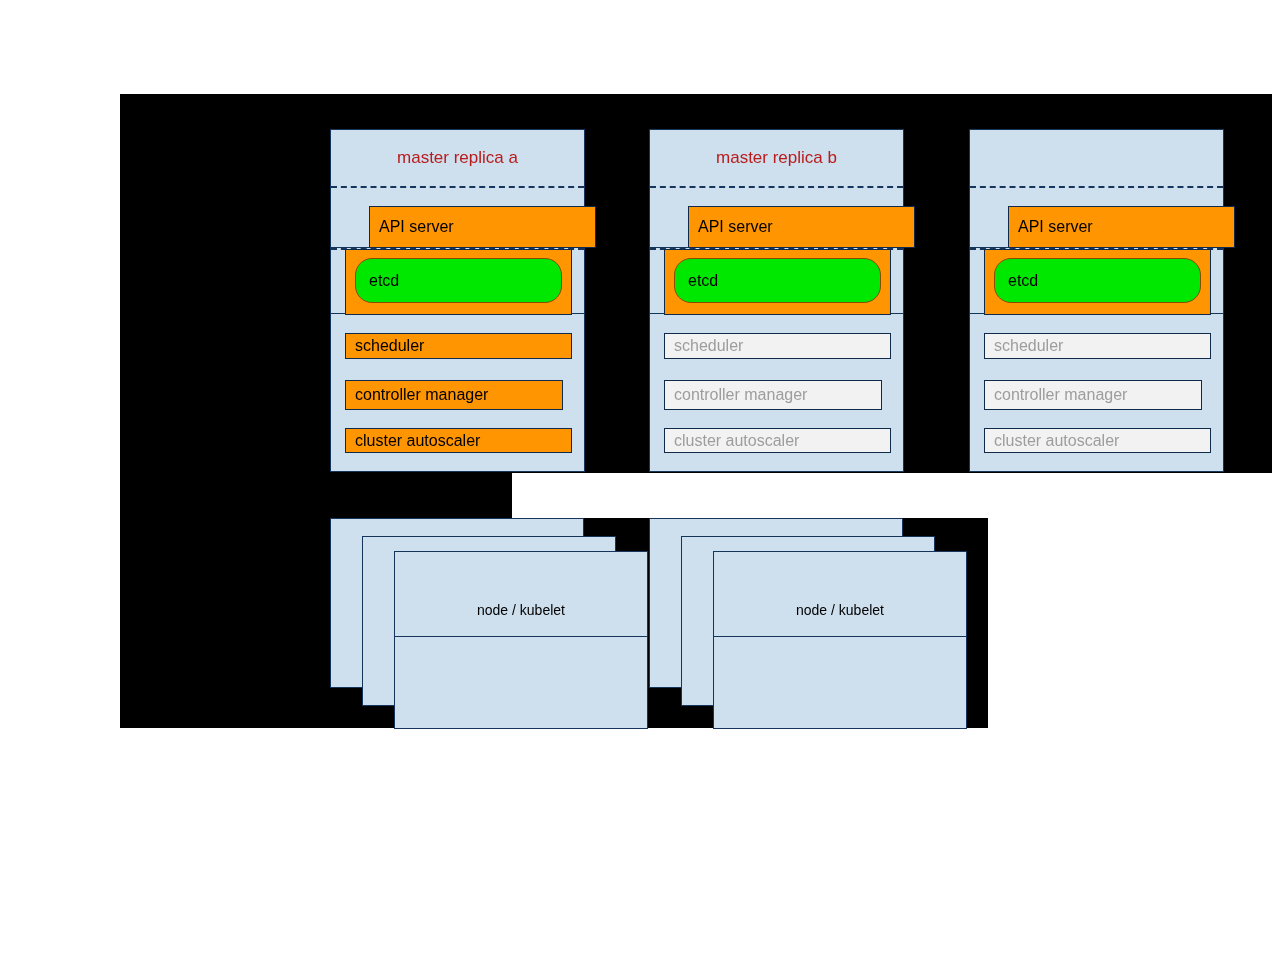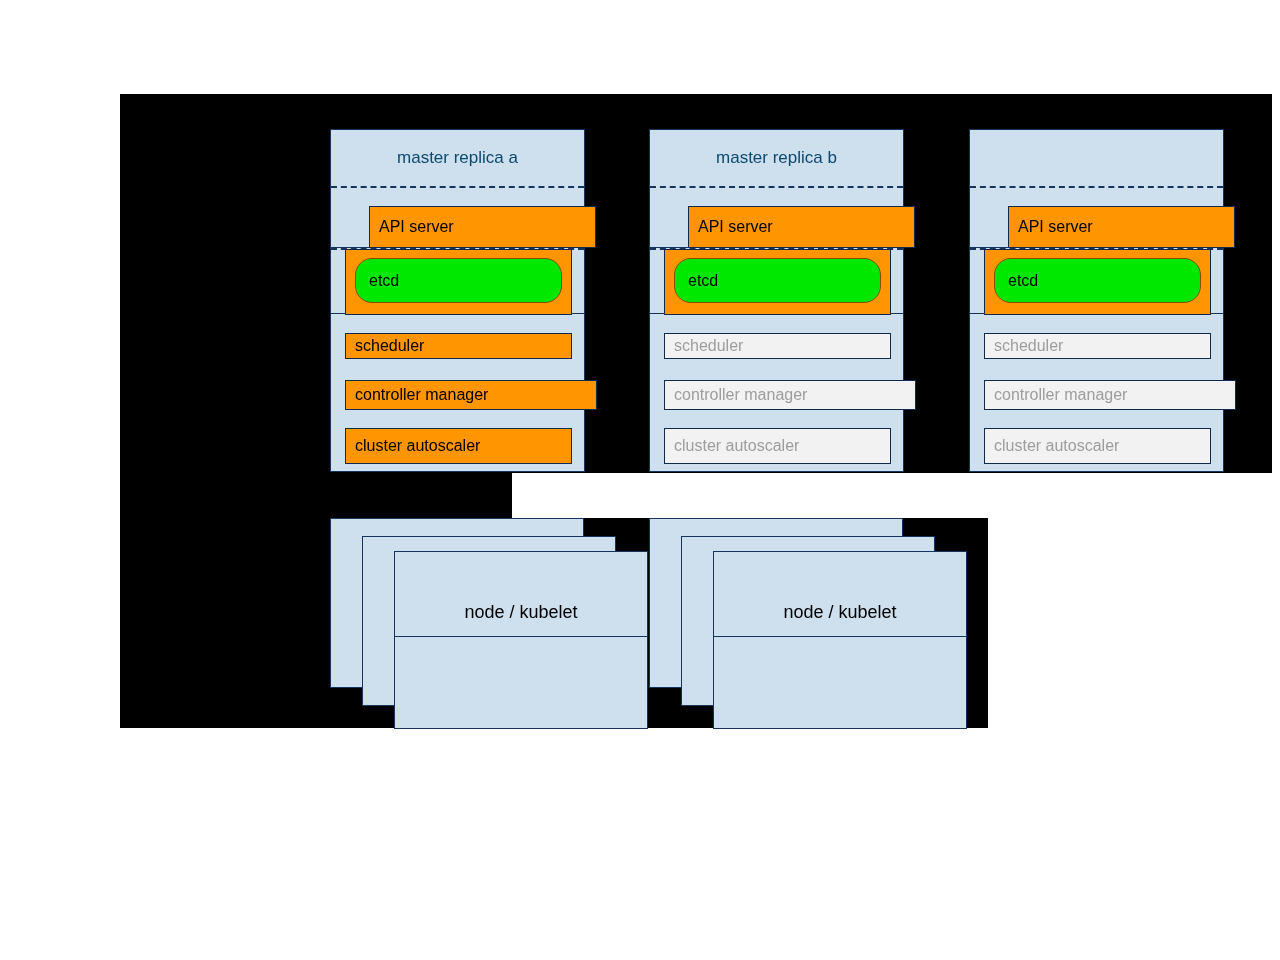--- a/index.html
+++ b/index.html
@@ -46,7 +46,7 @@
     top: 18px;
     text-align: center;
     font-size: 17px;
-    color: #0c4a6e;
+    color: #b91c1c;
     line-height: 20px;
   }
   

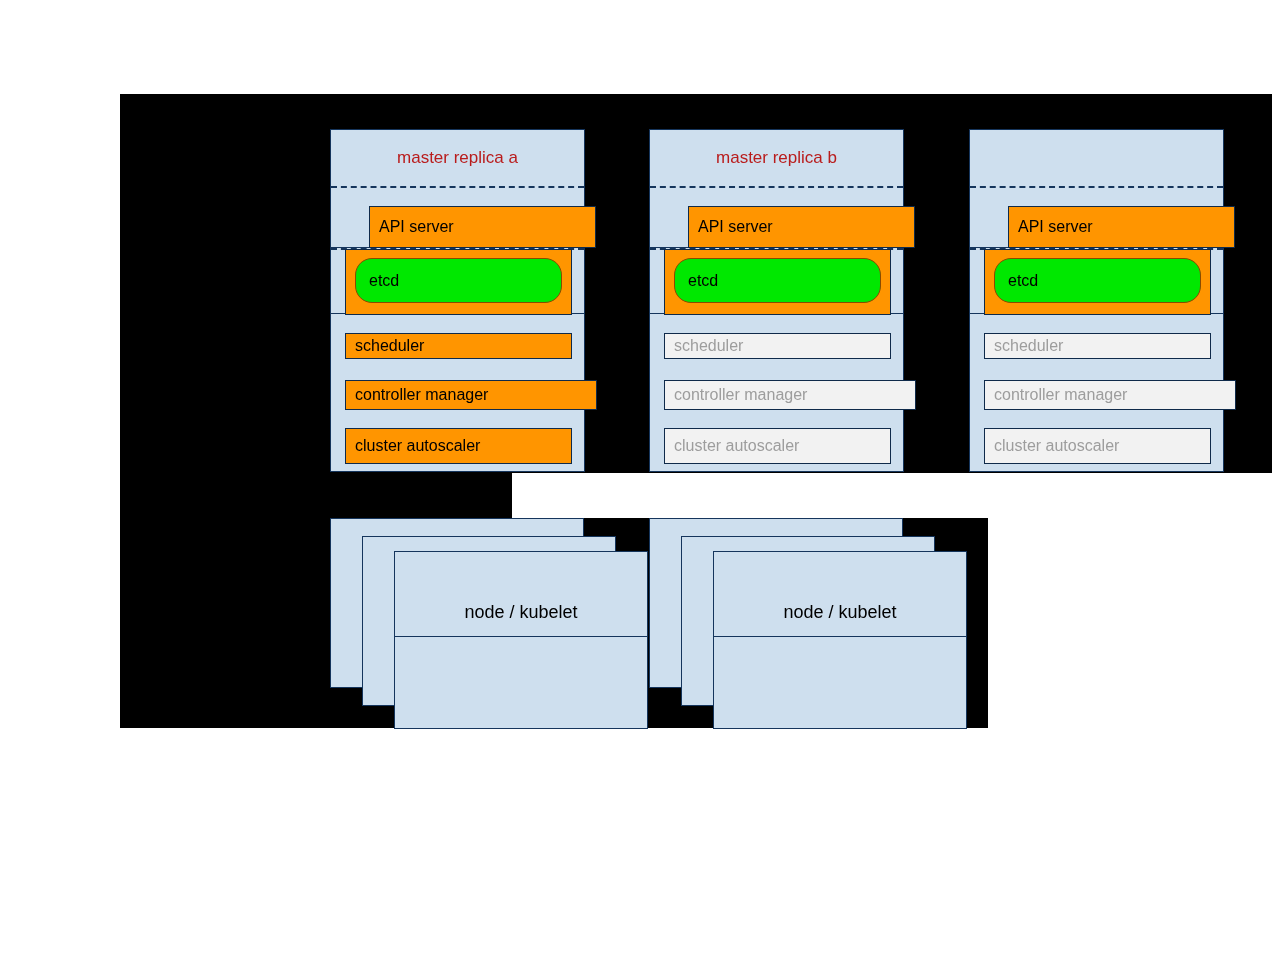--- a/index.html
+++ b/index.html
@@ -114,7 +114,7 @@
     padding-left: 13px;
   }
   .chip-sched { left: 14px; width: 227px; top: 203px; height: 26px; }
-  .chip-ctrl  { left: 14px; width: 252px; top: 250px; height: 30px; }
+  .chip-ctrl  { left: 14px; width: 218px; top: 250px; height: 30px; }
   .chip-auto  { left: 14px; width: 227px; top: 298px; height: 36px; }
 
   

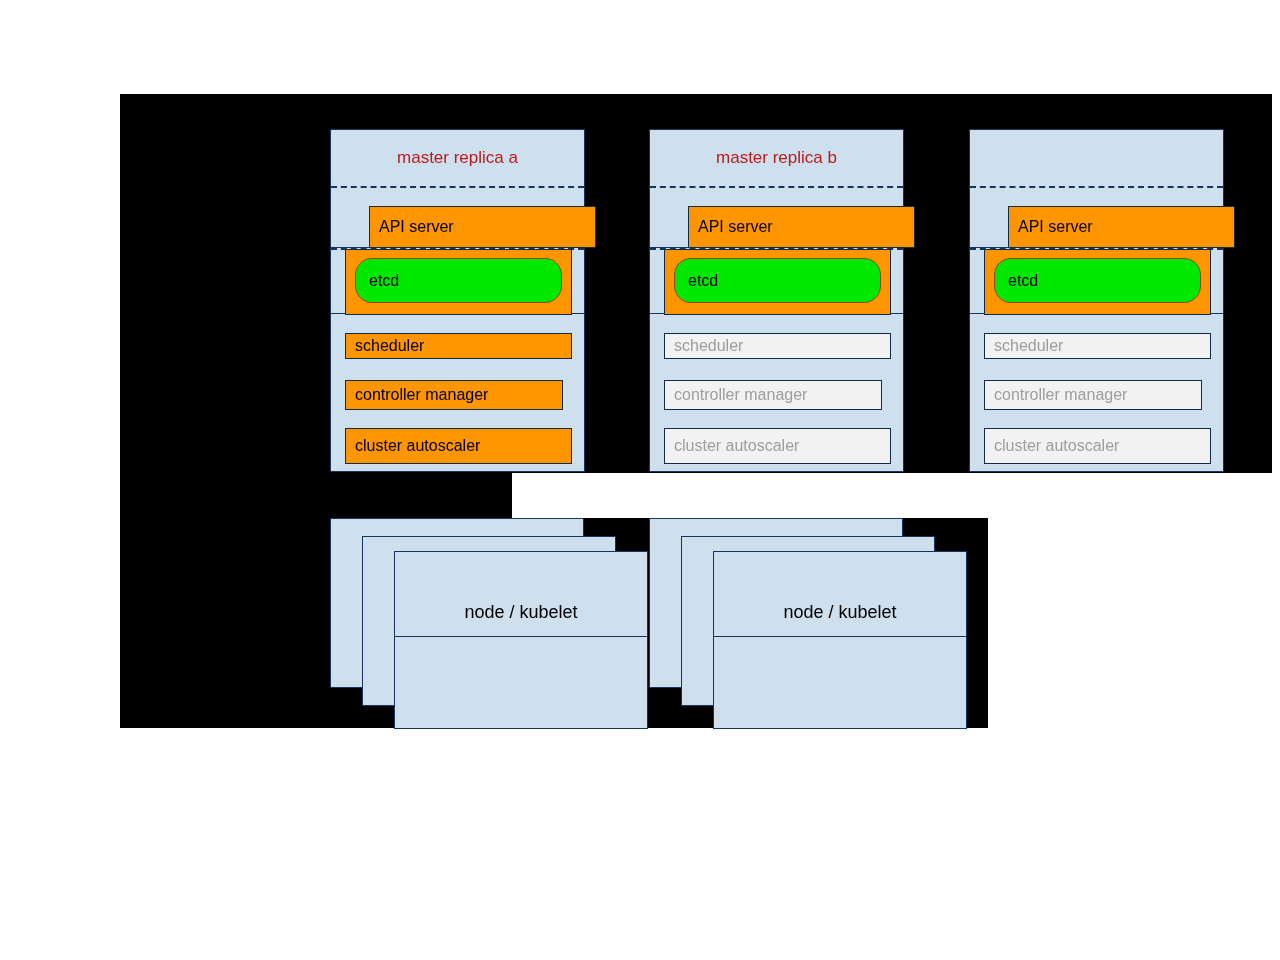--- a/index.html
+++ b/index.html
@@ -115,7 +115,7 @@
   }
   .chip-sched { left: 14px; width: 227px; top: 203px; height: 26px; }
   .chip-ctrl  { left: 14px; width: 218px; top: 250px; height: 30px; }
-  .chip-auto  { left: 14px; width: 227px; top: 298px; height: 36px; }
+  .chip-auto  { left: 14px; width: 227px; top: 298px; height: 25px; }
 
   
   .node-card {

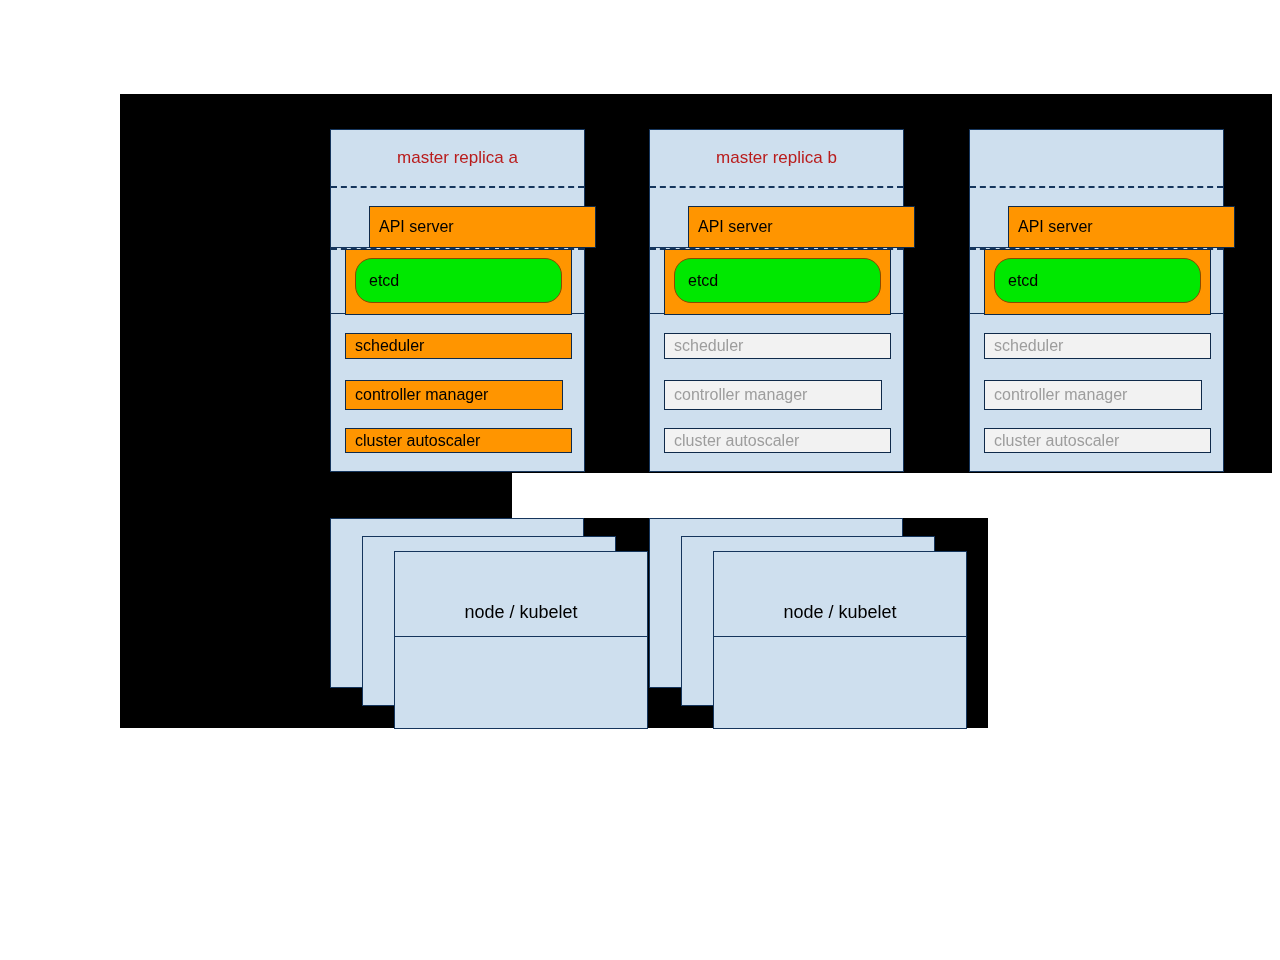--- a/index.html
+++ b/index.html
@@ -136,7 +136,7 @@
     right: 0;
     top: 50px;
     text-align: center;
-    font-size: 18px;
+    font-size: 14px;
     color: #000000;
   }
   .node-rule {

